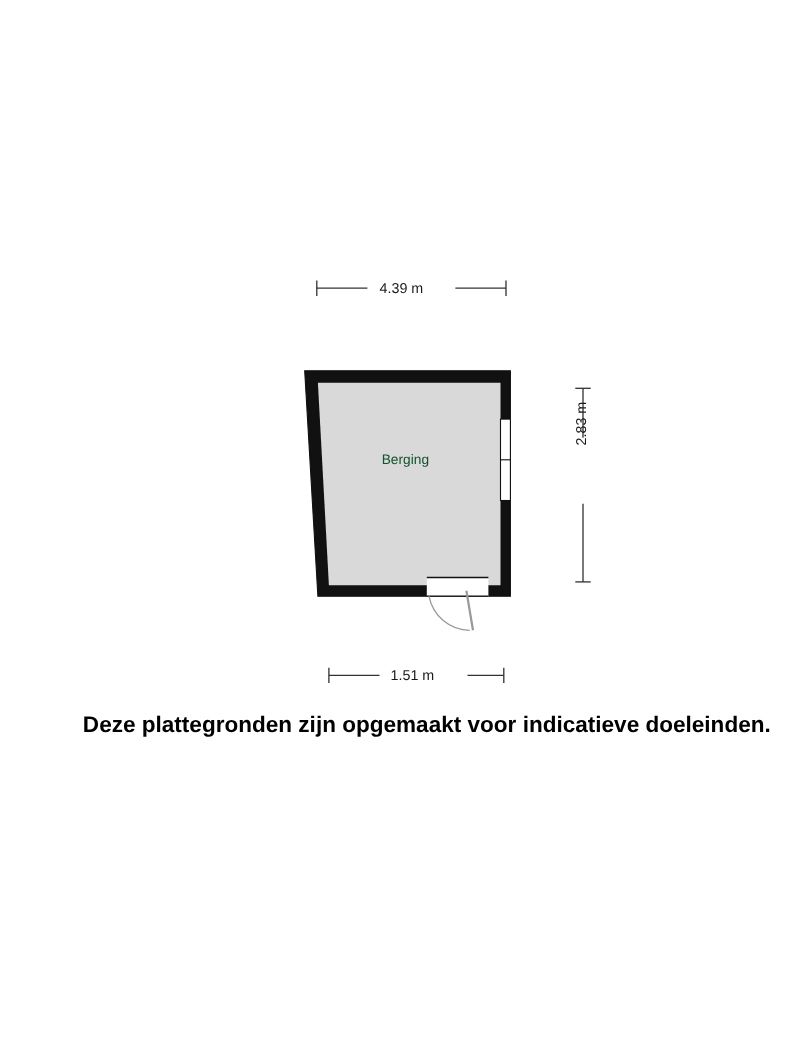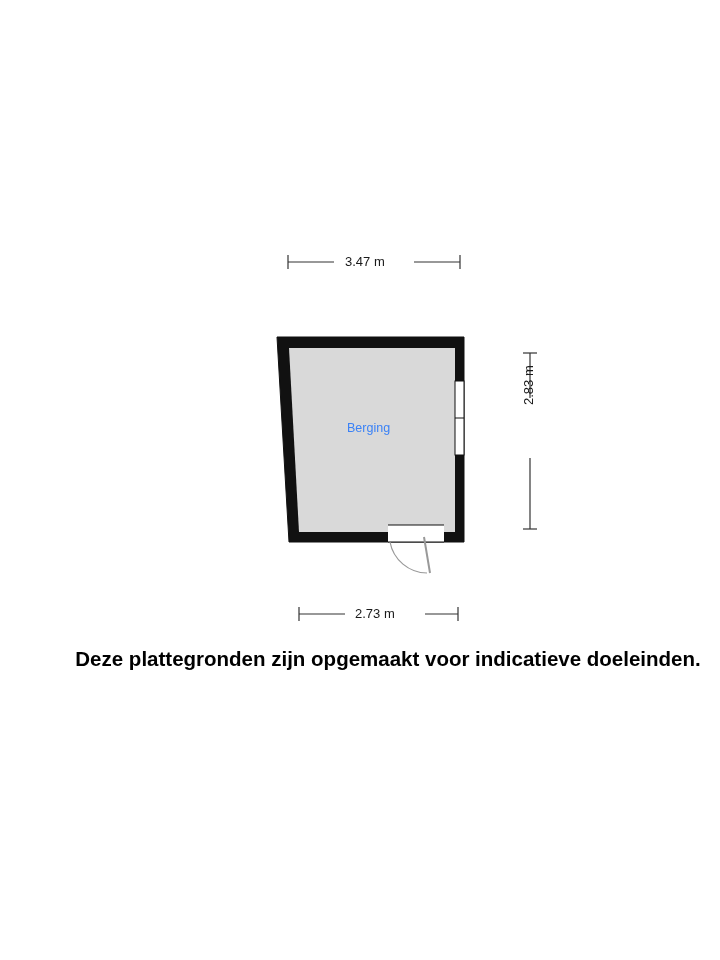--- a/index.html
+++ b/index.html
@@ -120,7 +120,7 @@
   </g>
 </svg>
 
-<div class="dim-label" id="dim-top-label">3.47 m</div>
+<div class="dim-label" id="dim-top-label">4.39 m</div>
 
 <div class="dim-label" id="dim-bottom-label">2.73 m</div>
 

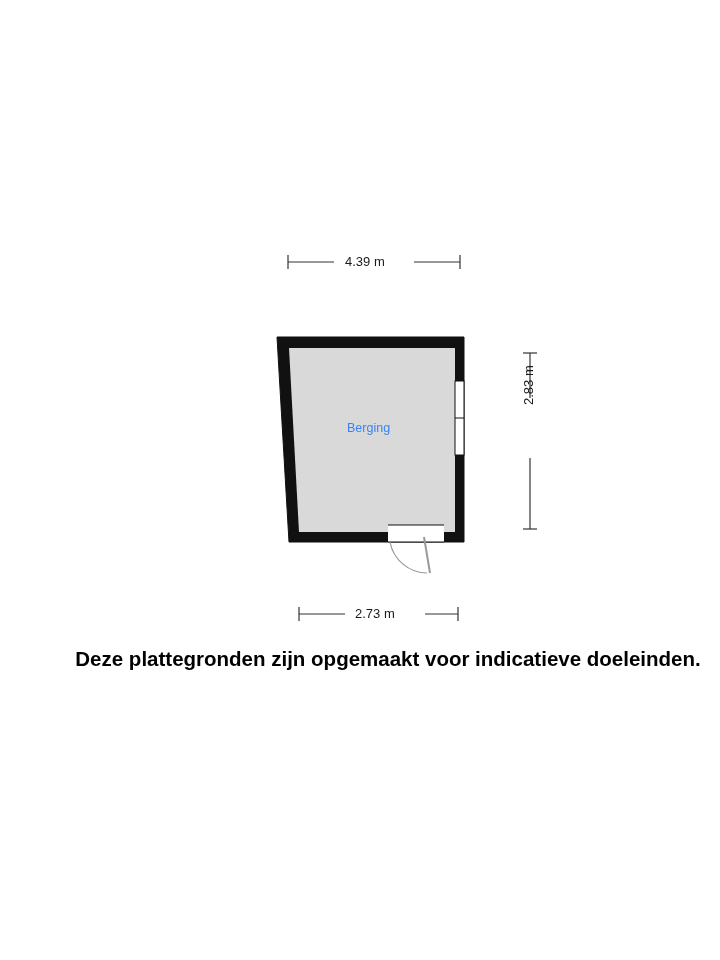--- a/index.html
+++ b/index.html
@@ -51,9 +51,9 @@
   #room-label {
     position: absolute;
     left: 347px;
-    top: 421px;
+    top: 411px;
     font-size: 12.5px;
-    color: #3b82f6;
+    color: #14532d;
     white-space: nowrap;
   }
 

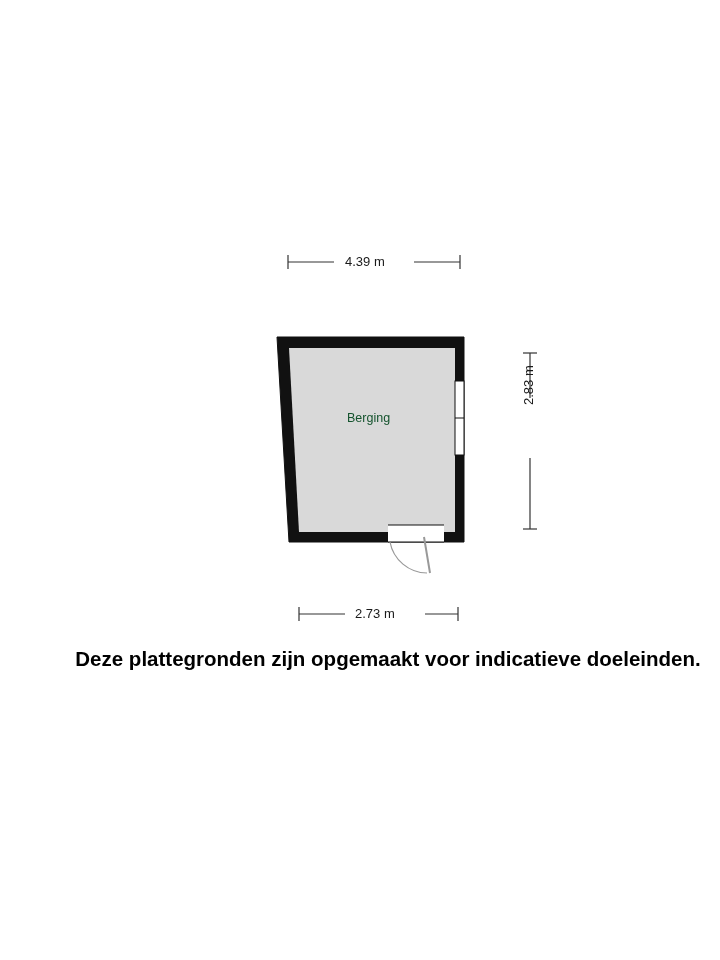--- a/index.html
+++ b/index.html
@@ -122,7 +122,7 @@
 
 <div class="dim-label" id="dim-top-label">4.39 m</div>
 
-<div class="dim-label" id="dim-bottom-label">2.73 m</div>
+<div class="dim-label" id="dim-bottom-label">1.51 m</div>
 
 <div class="dim-label" id="dim-right-label">2.83 m</div>
 

